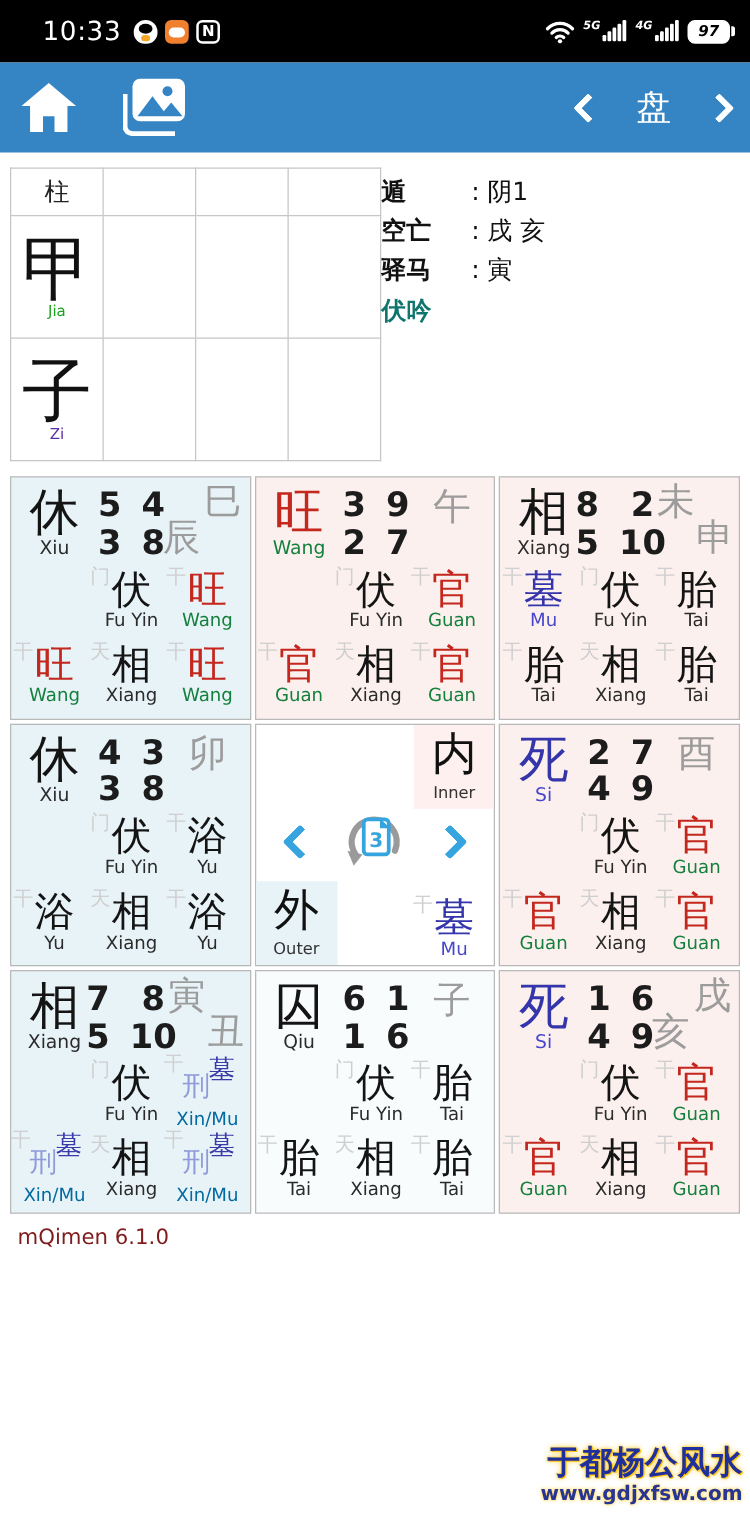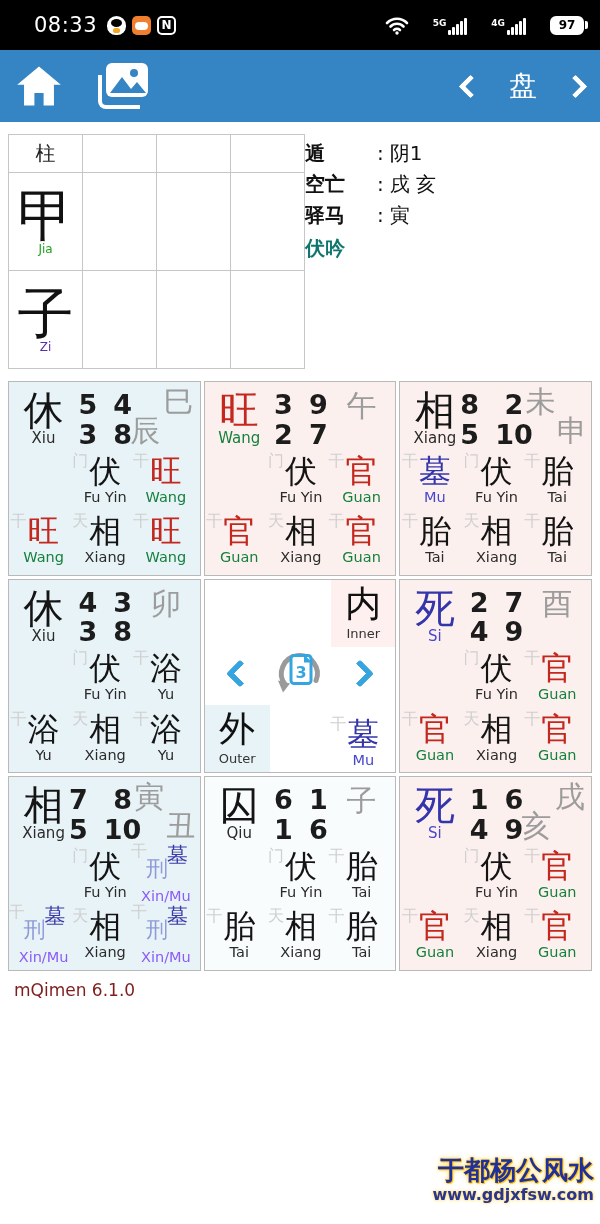--- a/index.html
+++ b/index.html
@@ -112,7 +112,7 @@
 <body>
 
 <div class="statusbar">
-  <span class="sb-time">08:33</span>
+  <span class="sb-time">10:33</span>
   <span class="sb-icons-left">
     <span class="qq-icon"></span>
     <span class="game-icon"></span>

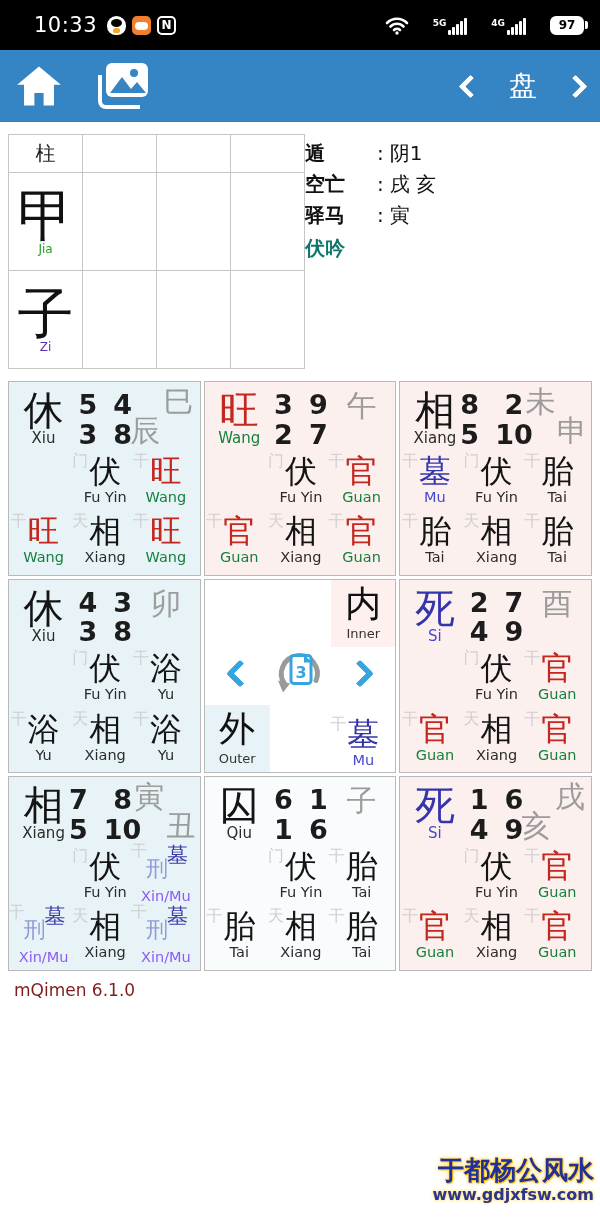--- a/index.html
+++ b/index.html
@@ -10,7 +10,7 @@
   .statusbar { position:absolute; top:0; left:0; width:600px; height:50px; background:#000; display:flex; align-items:center; padding:0 12px; color:#fff; }
   .sb-time { font-size:21px; font-weight:500; margin-left:22px; letter-spacing:.5px; }
   .sb-icons-left { display:flex; align-items:center; gap:6px; margin-left:10px; }
-  .sb-right { margin-left:auto; display:flex; align-items:flex-end; gap:24px; }
+  .sb-right { margin-left:auto; display:flex; align-items:flex-start; gap:7px;font-style:italic; }
   .qq-icon { width:19px; height:19px; background:#fff; border-radius:50% 50% 46% 46%; position:relative; }
   .qq-icon::before { content:""; position:absolute; top:3px; left:4px; width:11px; height:8px; background:#000; border-radius:50%; }
   .qq-icon::after { content:""; position:absolute; bottom:2px; left:6px; width:7px; height:5px; background:#f5a623; border-radius:40%; }

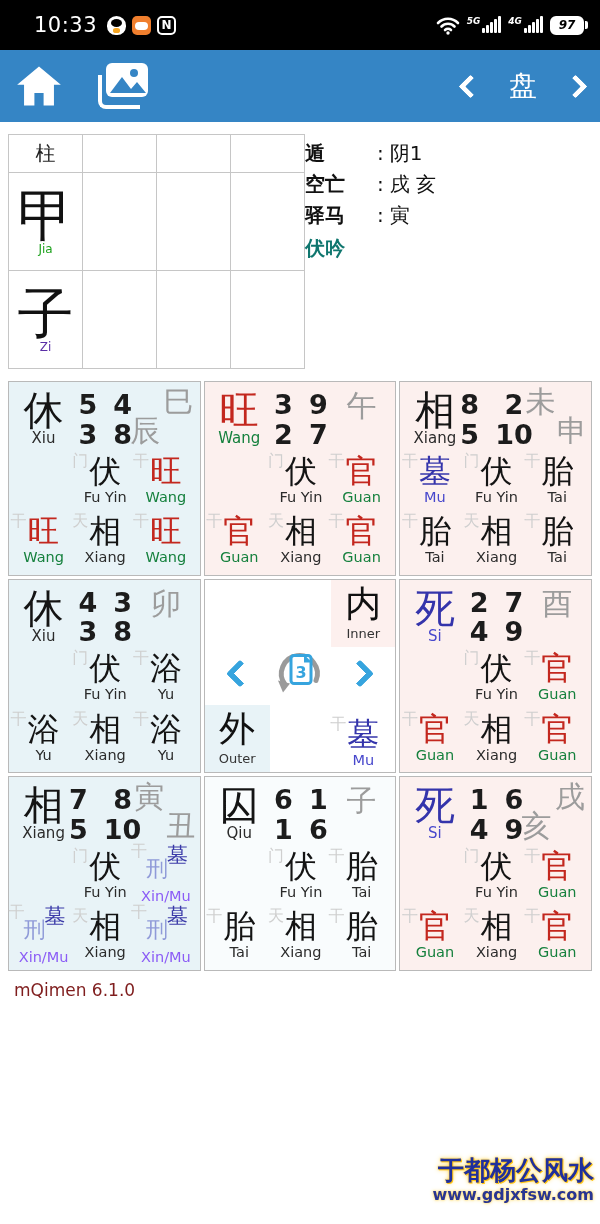--- a/index.html
+++ b/index.html
@@ -85,7 +85,7 @@
   .c-black { color:#141414; } .pc-black { color:#2b2b2b;text-align:center; }
   .c-red { color:#c3271e; }  .pc-red { color:#15803d; }
   .c-blue { color:#3434ab; } .pc-blue { color:#4747cc; }
-  .pc-xinmu { color:#8b5cf6; }
+  .pc-xinmu { color:#0369a1; }
   .combo { position:relative; display:inline-block; width:36px; height:40px; }
   .combo .mu  { position:absolute; top:-3px; right:-4px; font-size:21px; color:#3a3aa8; font-family:"DejaVu Serif",serif; }
   .combo .xin { position:absolute; bottom:0; left:-2px; font-size:22px; color:#8f9ad8; font-family:"DejaVu Serif",serif; }

